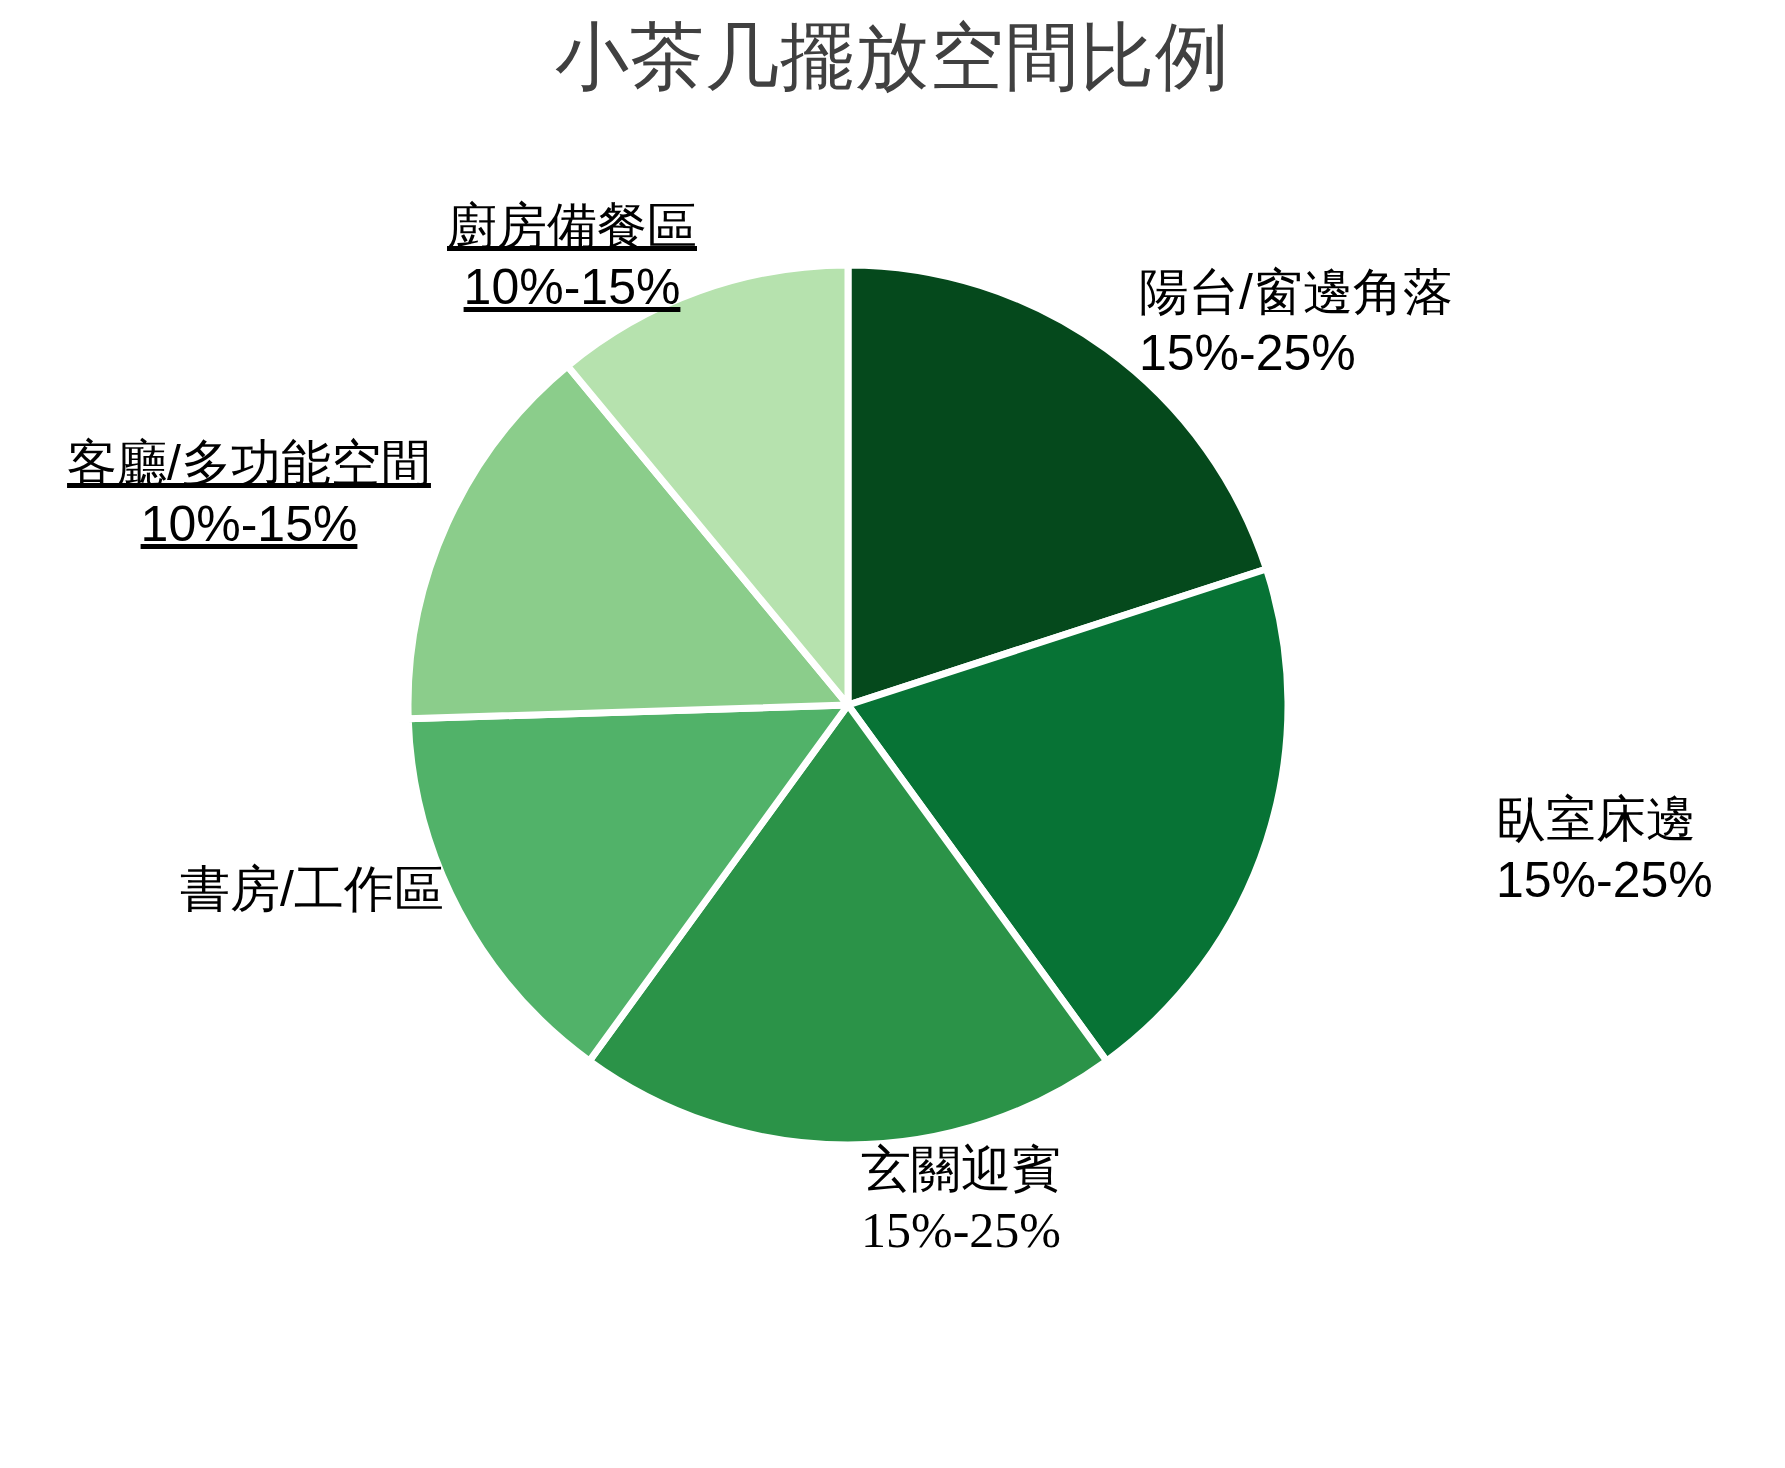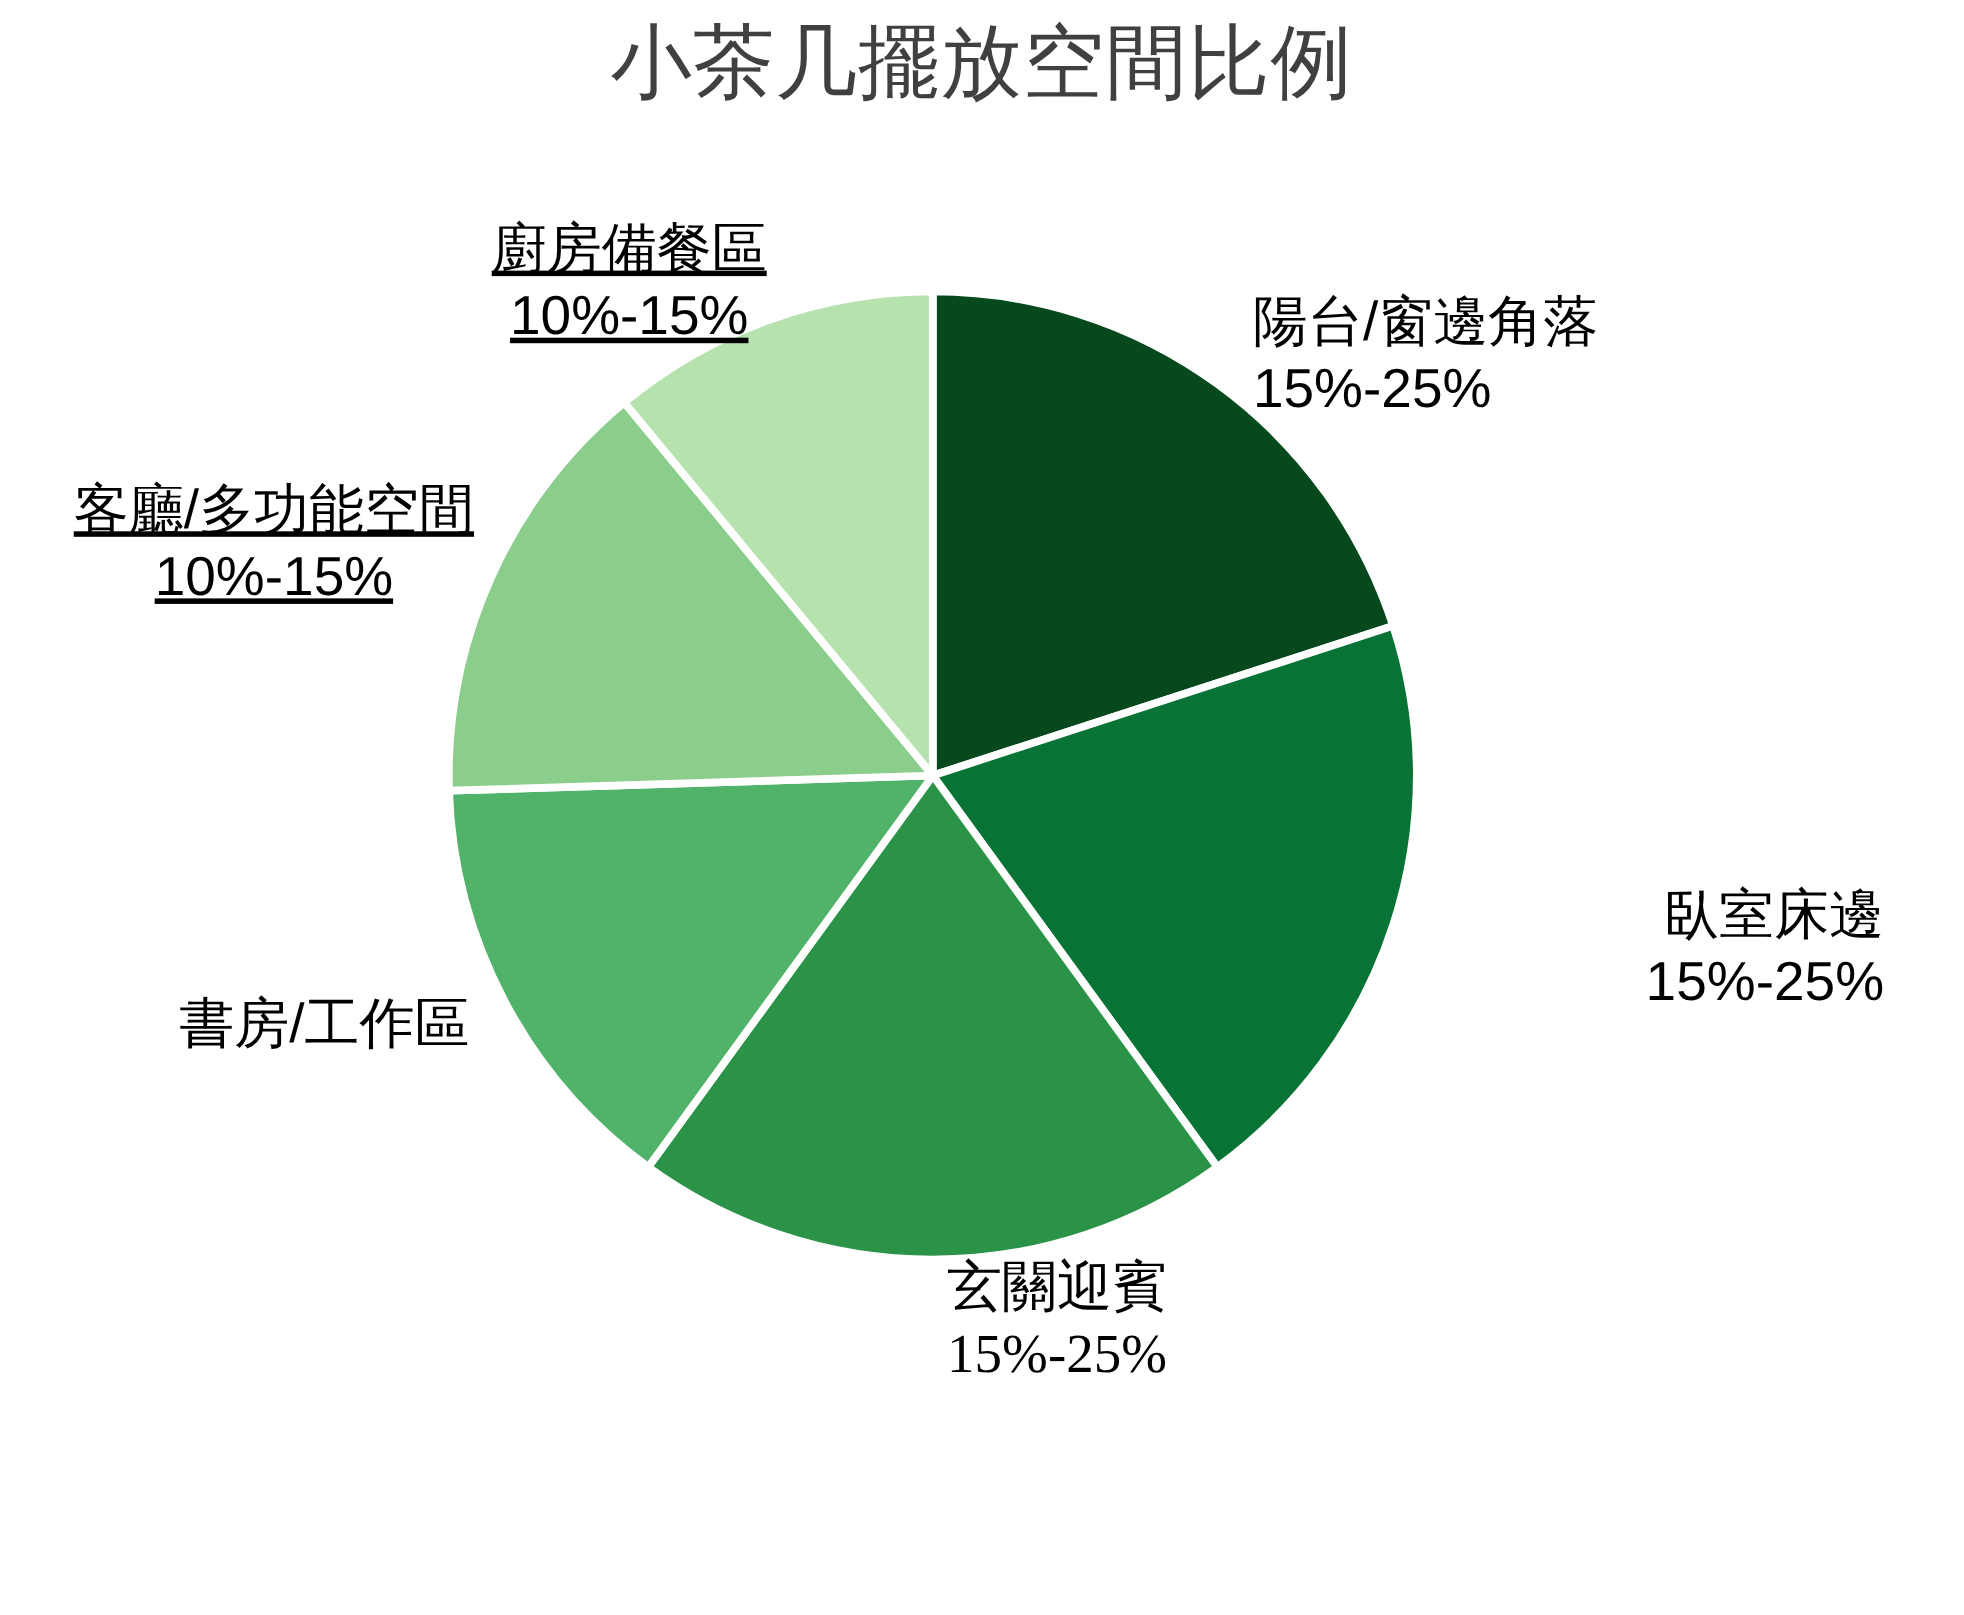--- a/index.html
+++ b/index.html
@@ -52,7 +52,7 @@
 
   
   #label-0 { left: 1139px; top: 262px; text-align: left; }
-  #label-1 { left: 1496px; top: 789px; text-align: right; margin-top: 12px; }
+  #label-1 { left: 1496px; top: 789px; text-align: left; }
   #label-2 { left: 861px;  top: 1139px; text-align: left; width: 310px; font-family: Liberation Serif, serif; }
   #label-3 { left: 163px;  top: 859px;  text-align: left; width: 336px; margin-top: 41px; }
   #label-4 { left: 8px;    top: 433px;  text-align: center; width: 482px; text-decoration: underline; }

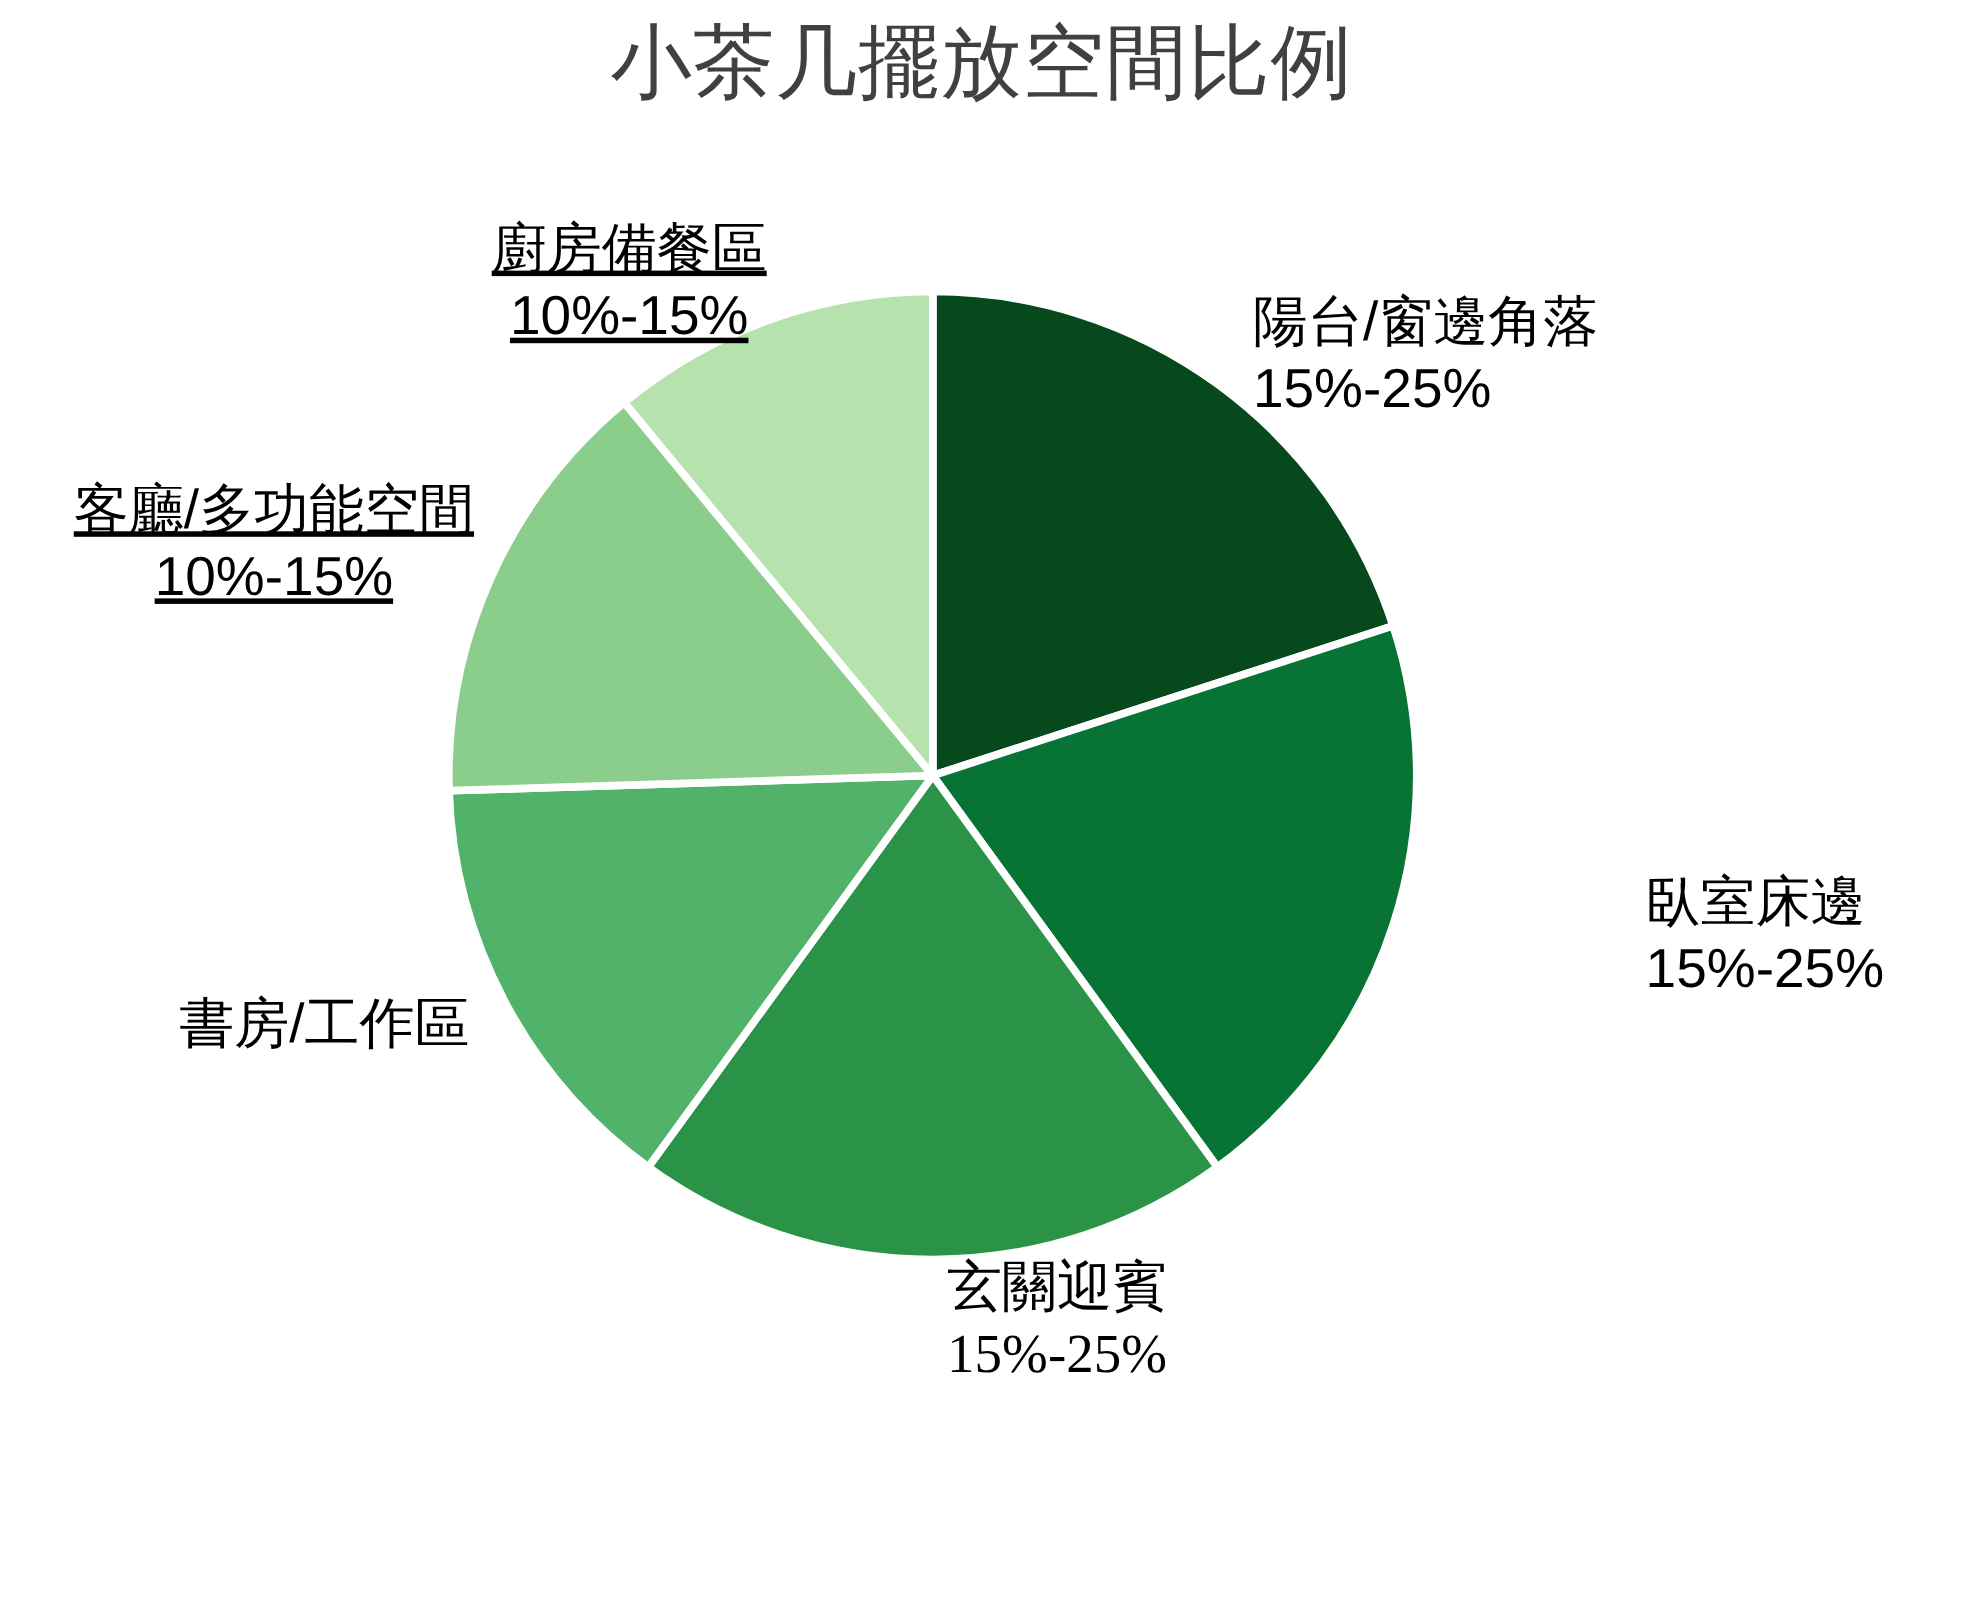--- a/index.html
+++ b/index.html
@@ -54,7 +54,7 @@
   #label-0 { left: 1139px; top: 262px; text-align: left; }
   #label-1 { left: 1496px; top: 789px; text-align: left; }
   #label-2 { left: 861px;  top: 1139px; text-align: left; width: 310px; font-family: Liberation Serif, serif; }
-  #label-3 { left: 163px;  top: 859px;  text-align: left; width: 336px; margin-top: 41px; }
+  #label-3 { left: 144px;  top: 859px;  text-align: center; width: 336px; }
   #label-4 { left: 8px;    top: 433px;  text-align: center; width: 482px; text-decoration: underline; }
   #label-5 { left: 404px;  top: 196px;  text-align: center; width: 336px; text-decoration: underline; }
 </style>

